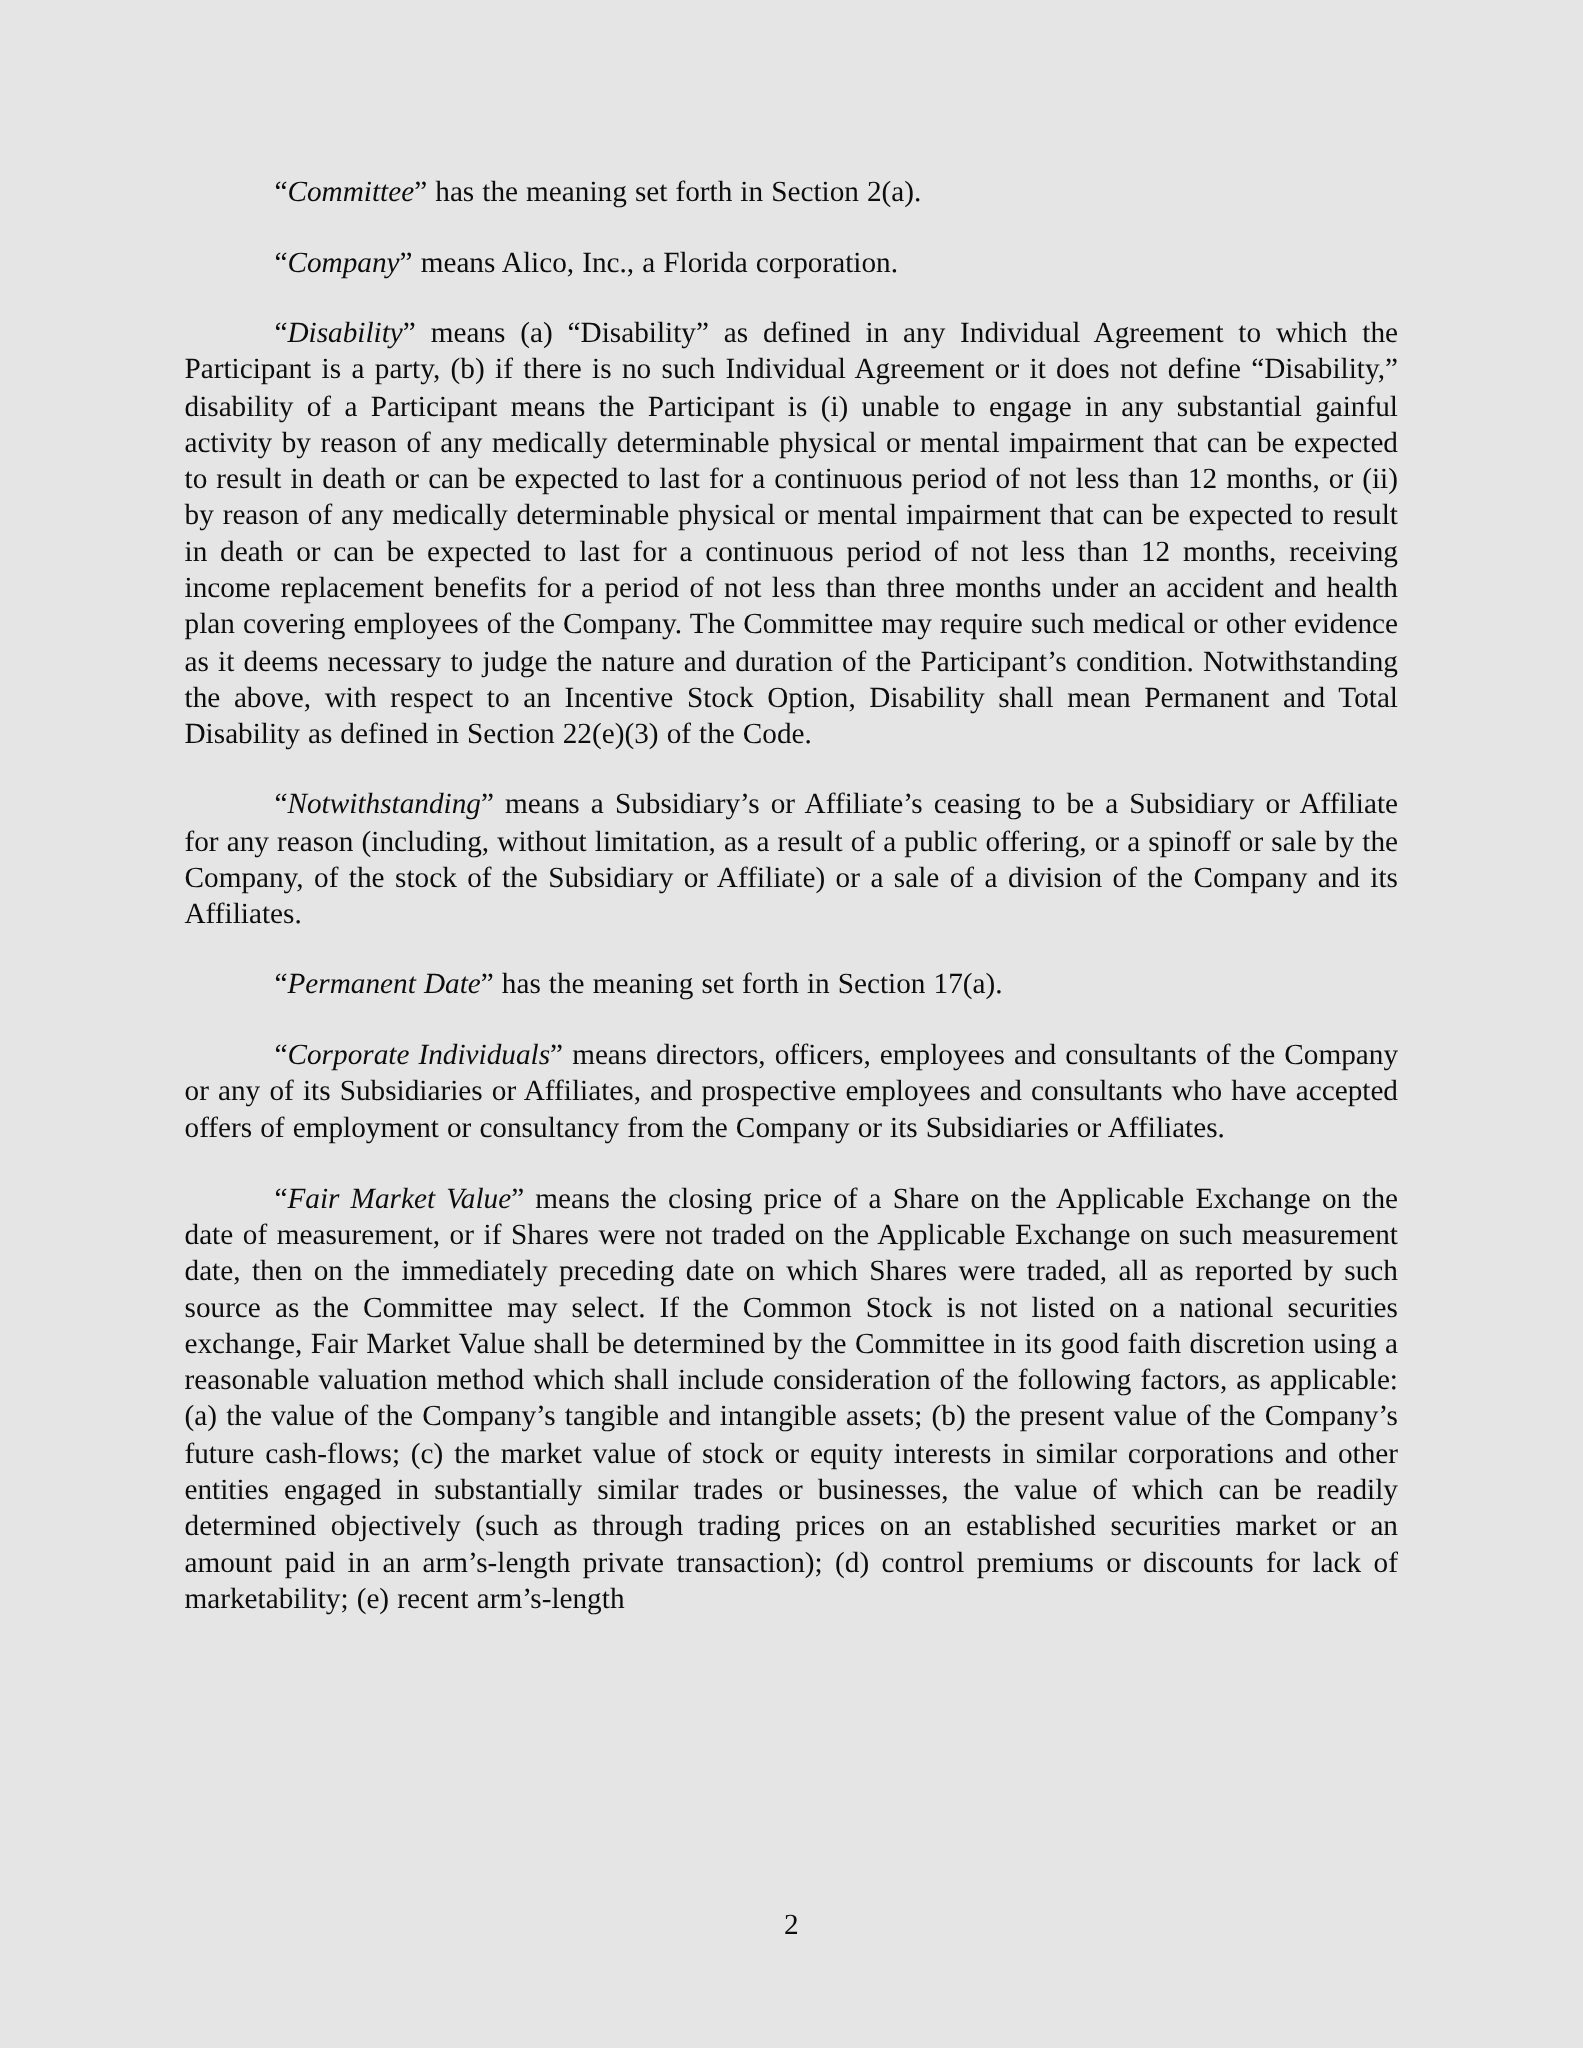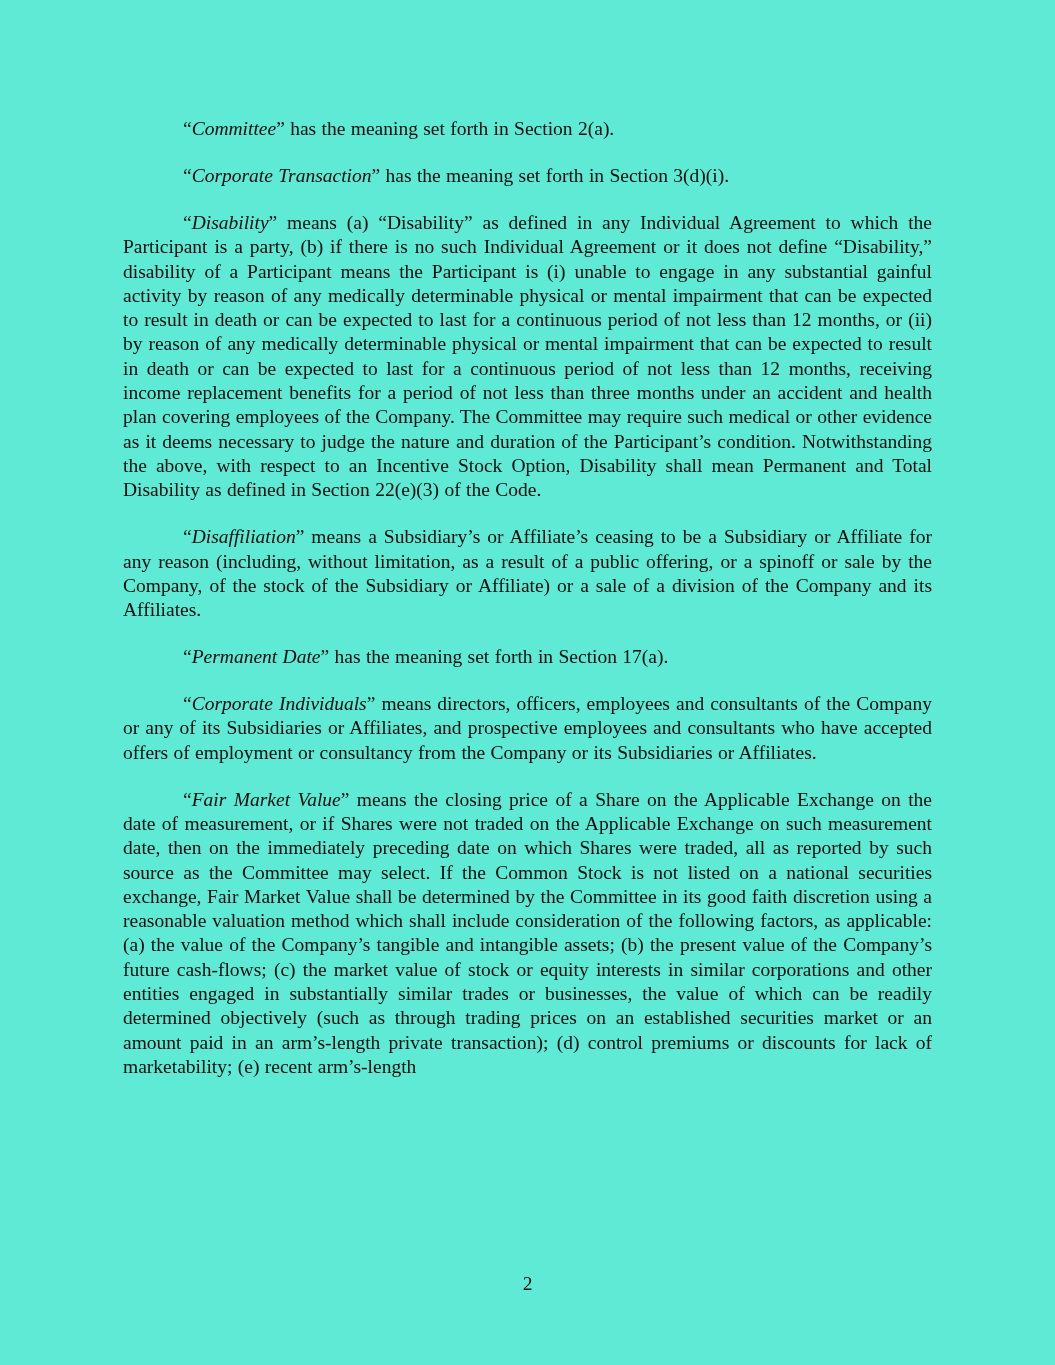--- a/index.html
+++ b/index.html
@@ -10,7 +10,7 @@
     position: relative;
     width: 1055px;
     height: 1365px;
-    background: #5eead4;
+    background: #e5e5e5;
     overflow: hidden;
     font-family: "Liberation Serif", "DejaVu Serif", serif;
     color: #0d0d0d;

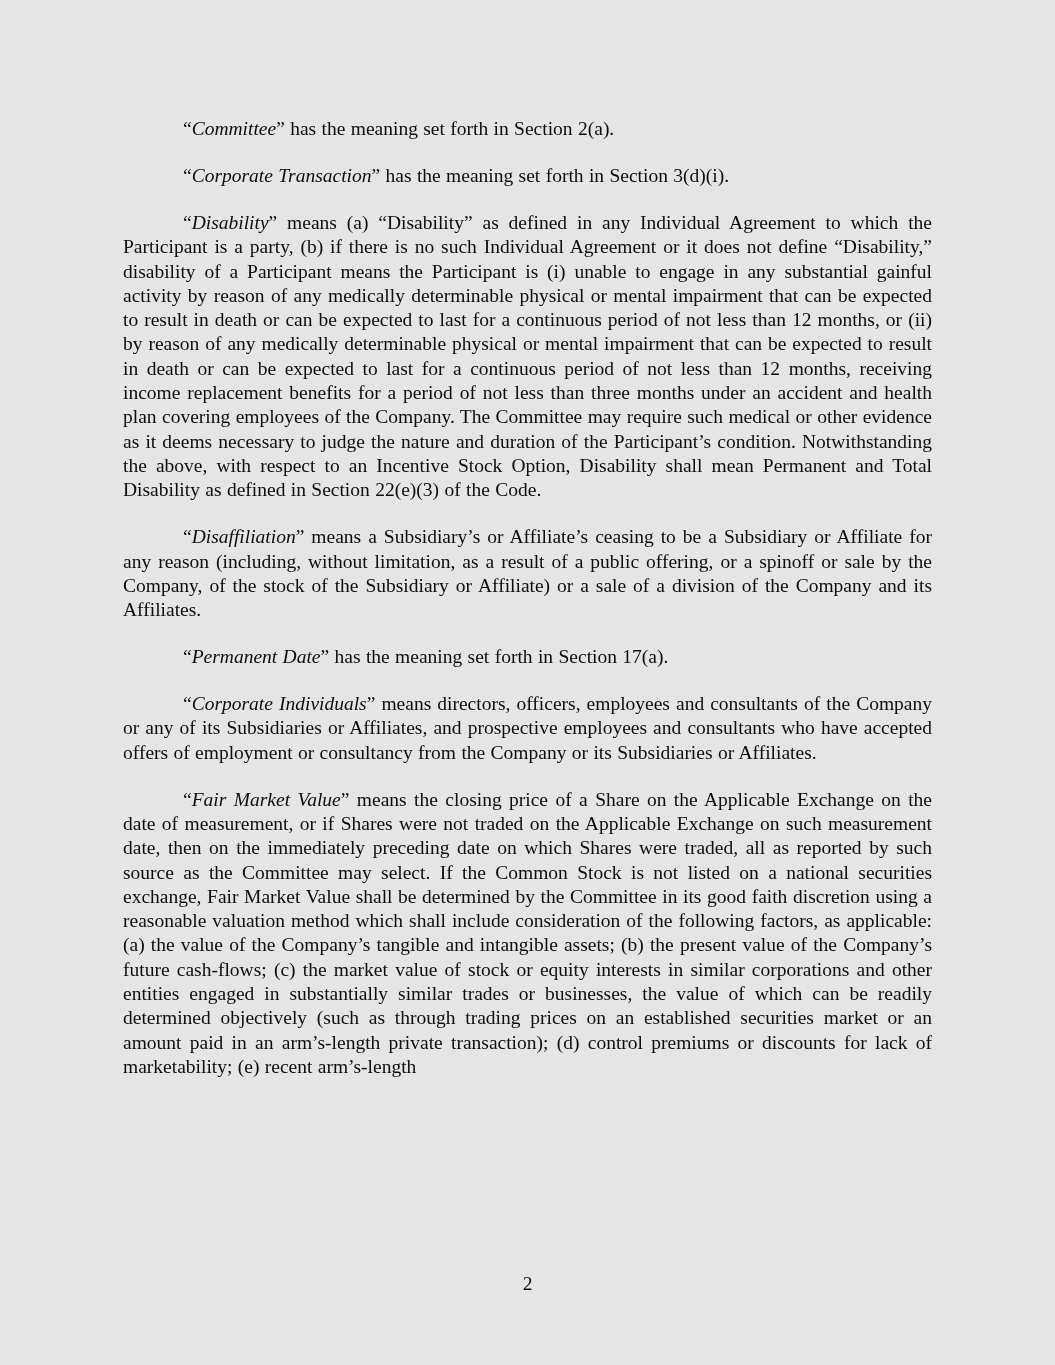--- a/index.html
+++ b/index.html
@@ -50,6 +50,7 @@
     <p class="para"><span>“</span><span class="term">Committee</span><span>” has the meaning set forth in Section 2(a).</span></p>
 
 
+    <p class="para"><span>“</span><span class="term">Company</span><span>” means Alico, Inc., a Florida corporation.</span></p>
 
     <p class="para"><span>“</span><span class="term">Corporate Transaction</span><span>” has the meaning set forth in Section 3(d)(i).</span></p>
 

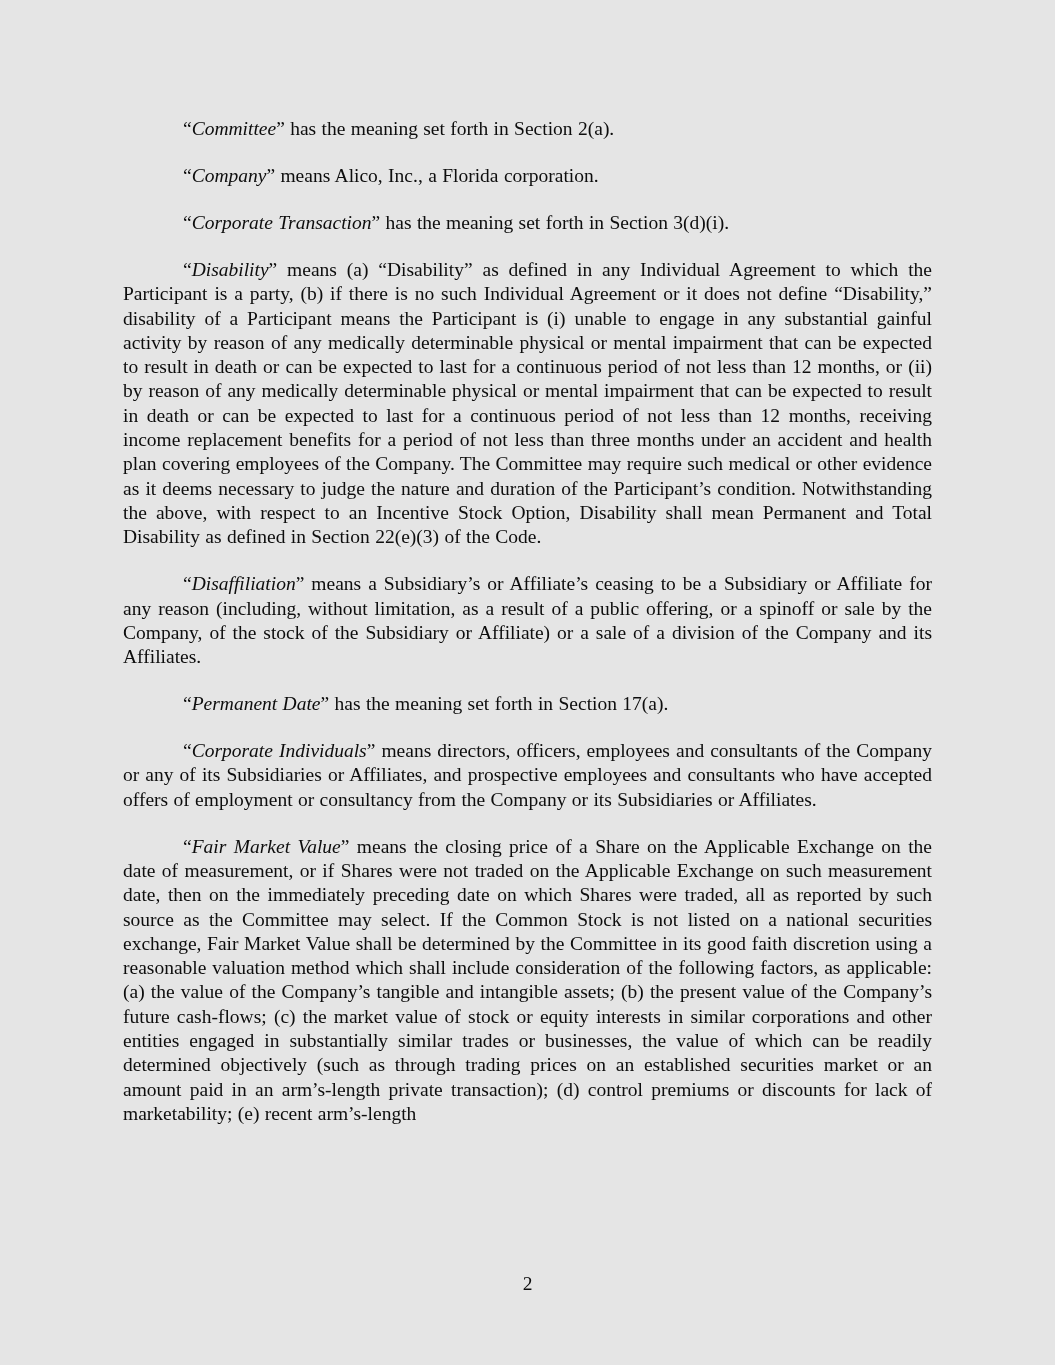--- a/index.html
+++ b/index.html
@@ -52,7 +52,6 @@
 
     <p class="para"><span>“</span><span class="term">Company</span><span>” means Alico, Inc., a Florida corporation.</span></p>
 
-    <p class="para"><span>“</span><span class="term">Corporate Transaction</span><span>” has the meaning set forth in Section 3(d)(i).</span></p>
 
     <p class="para"><span>“</span><span class="term">Disability</span><span>” means (a) “Disability” as defined in any Individual Agreement to which the Participant is a party, (b) if there is no such Individual Agreement or it does not define “Disability,” disability of a Participant means the Participant is (i) unable to engage in any substantial gainful activity by reason of any medically determinable physical or mental impairment that can be expected to result in death or can be expected to last for a continuous period of not less than 12 months, or (ii) by reason of any medically determinable physical or mental impairment that can be expected to result in death or can be expected to last for a continuous period of not less than 12 months, receiving income replacement benefits for a period of not less than three months under an accident and health plan covering employees of the Company. The Committee may require such medical or other evidence as it deems necessary to judge the nature and duration of the Participant’s condition. Notwithstanding the above, with respect to an Incentive Stock Option, Disability shall mean Permanent and Total Disability as defined in Section 22(e)(3) of the Code.</span></p>
 

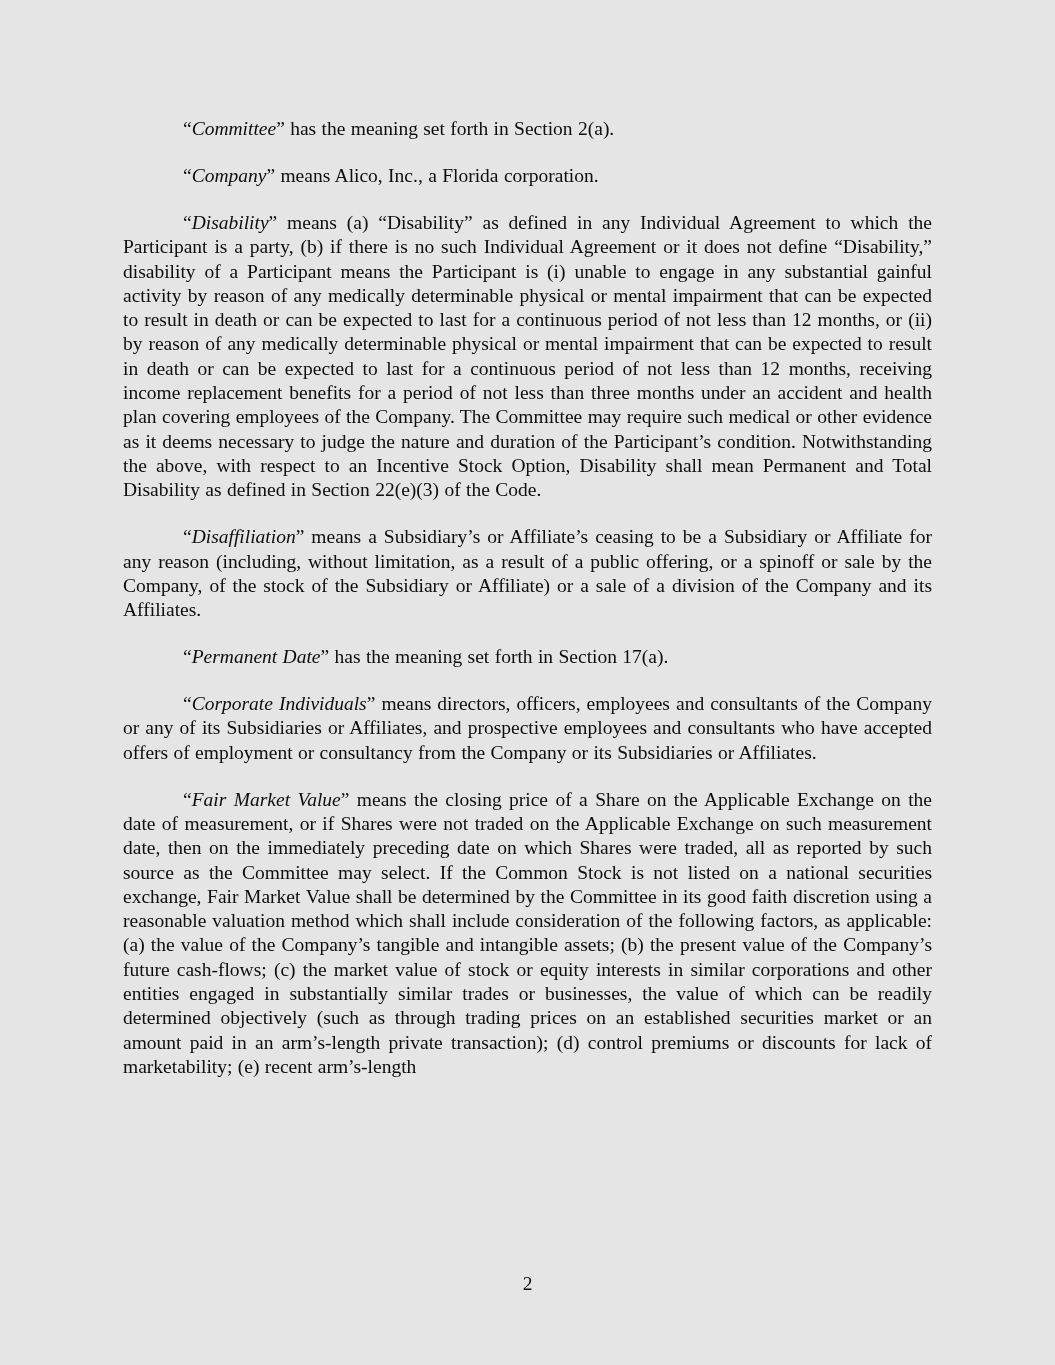--- a/index.html
+++ b/index.html
@@ -55,7 +55,7 @@
 
     <p class="para"><span>“</span><span class="term">Disability</span><span>” means (a) “Disability” as defined in any Individual Agreement to which the Participant is a party, (b) if there is no such Individual Agreement or it does not define “Disability,” disability of a Participant means the Participant is (i) unable to engage in any substantial gainful activity by reason of any medically determinable physical or mental impairment that can be expected to result in death or can be expected to last for a continuous period of not less than 12 months, or (ii) by reason of any medically determinable physical or mental impairment that can be expected to result in death or can be expected to last for a continuous period of not less than 12 months, receiving income replacement benefits for a period of not less than three months under an accident and health plan covering employees of the Company. The Committee may require such medical or other evidence as it deems necessary to judge the nature and duration of the Participant’s condition. Notwithstanding the above, with respect to an Incentive Stock Option, Disability shall mean Permanent and Total Disability as defined in Section 22(e)(3) of the Code.</span></p>
 
-    <p class="para"><span>“</span><span class="term">Disaffiliation</span><span>” means a Subsidiary’s or Affiliate’s ceasing to be a Subsidiary or Affiliate for any reason (including, without limitation, as a result of a public offering, or a spinoff or sale by the Company, of the stock of the Subsidiary or Affiliate) or a sale of a division of the Company and its Affiliates.</span></p>
+    <p class="para"><span>“</span><span class="term">Notwithstanding</span><span>” means a Subsidiary’s or Affiliate’s ceasing to be a Subsidiary or Affiliate for any reason (including, without limitation, as a result of a public offering, or a spinoff or sale by the Company, of the stock of the Subsidiary or Affiliate) or a sale of a division of the Company and its Affiliates.</span></p>
 
     <p class="para"><span>“</span><span class="term">Permanent Date</span><span>” has the meaning set forth in Section 17(a).</span></p>
 

